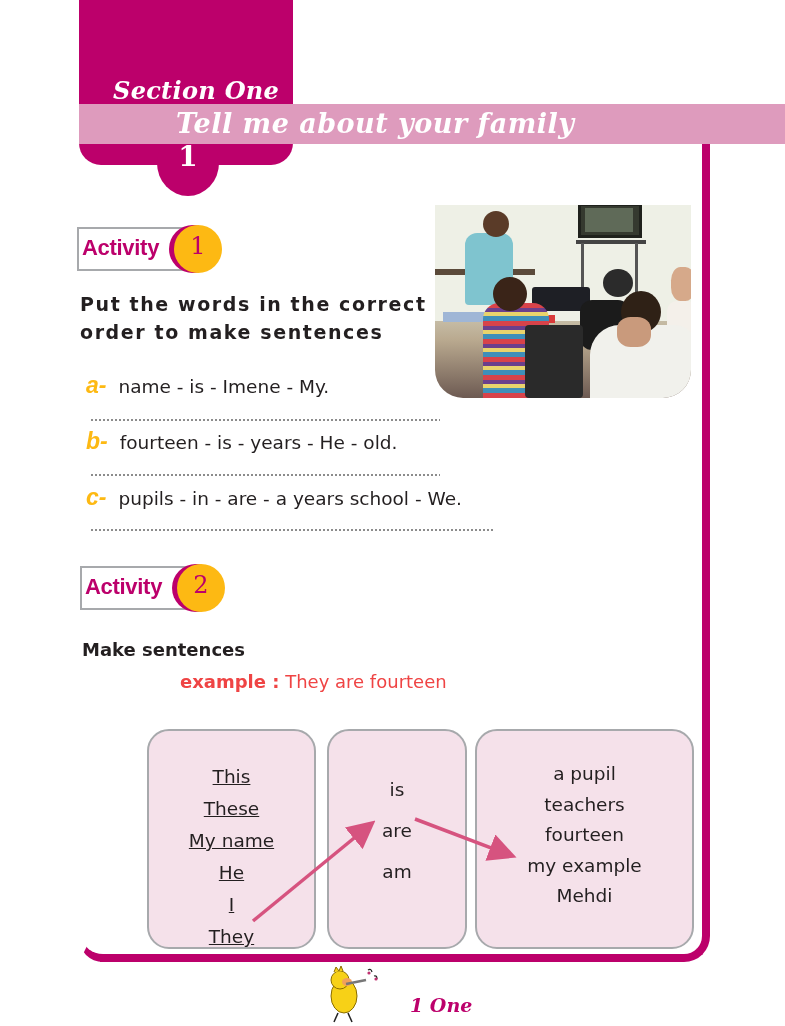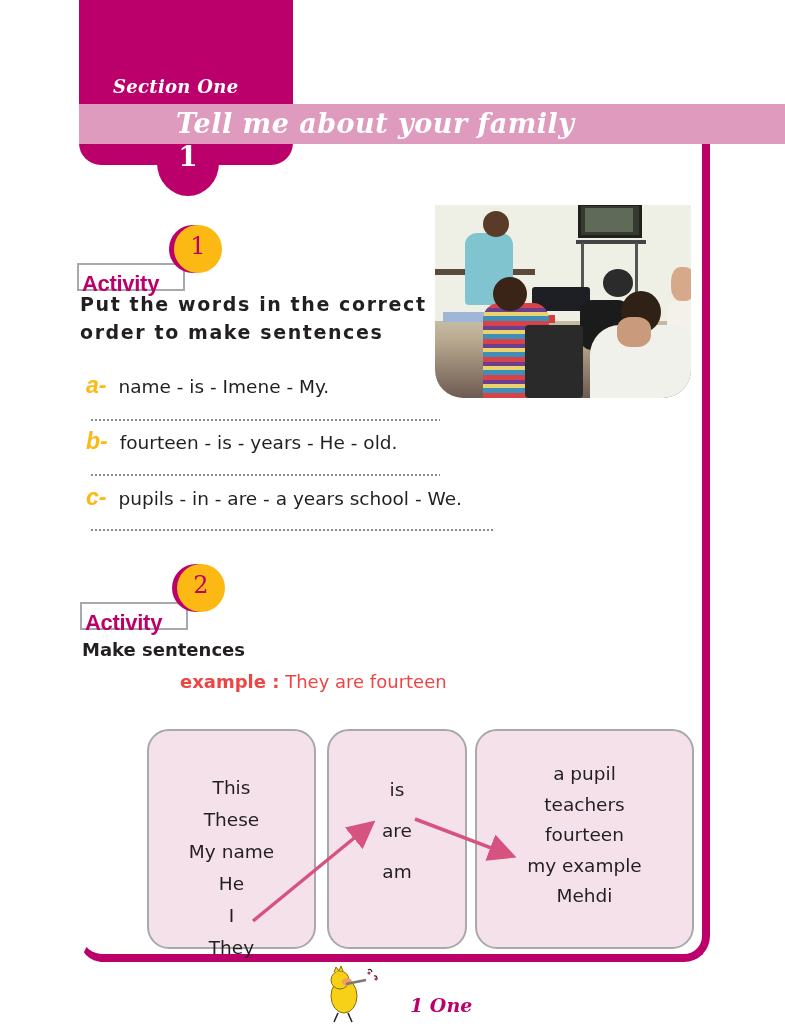--- a/index.html
+++ b/index.html
@@ -13,7 +13,7 @@
   .section-label {
     position: absolute; left: 113px; top: 76px;
     font-family: "DejaVu Serif", serif; font-style: italic; font-weight: bold;
-    font-size: 18px; color: #ffffff; letter-spacing: 0.3px;
+    font-size: 24px; color: #ffffff; letter-spacing: 0.3px;
   }
   .unit-circle {
     position: absolute; left: 157px; top: 130px; width: 62px; height: 66px;

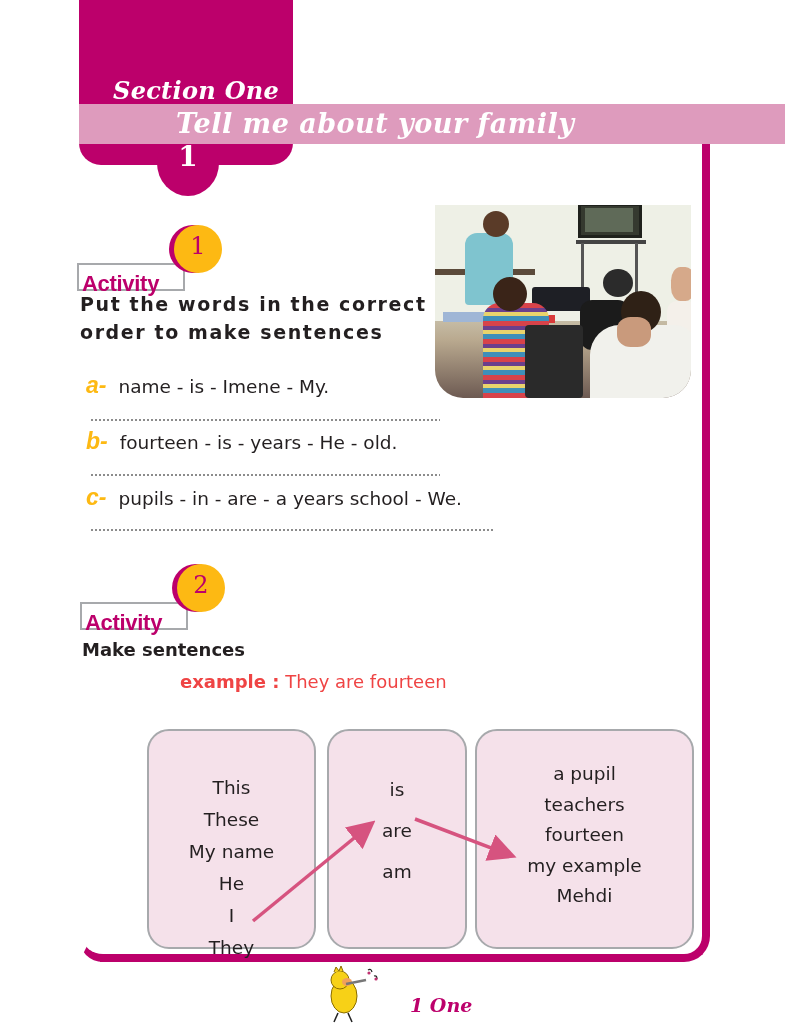--- a/index.html
+++ b/index.html
@@ -54,8 +54,8 @@
 
   .activity-badge { position: absolute; height: 42px; }
   .activity-box {
-    position: absolute; left: 0; top: 2px; width: 108px; height: 28px;
-    border: 2px solid #a7a9ac; background: #fff; margin-top: 36px;
+    position: absolute; left: 0; top: 2px; width: 108px; height: 44px;
+    border: 2px solid #a7a9ac; background: #fff;
   }
   .activity-label {
     position: absolute; left: 3px; top: 6px;

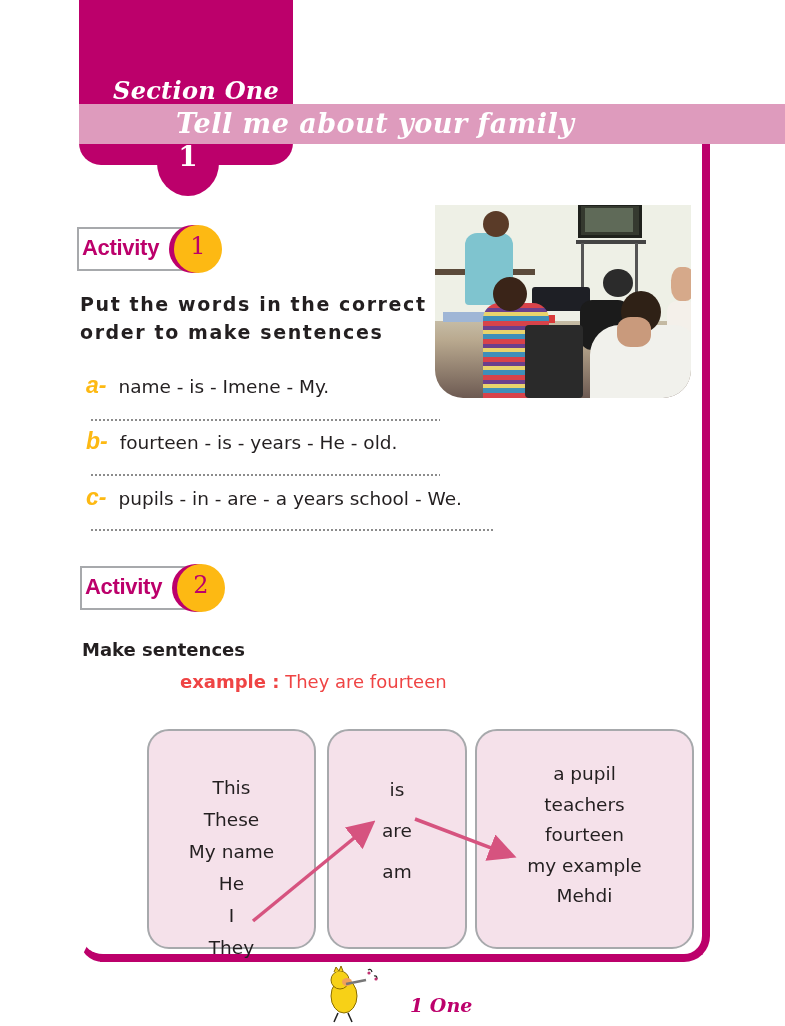--- a/index.html
+++ b/index.html
@@ -130,7 +130,7 @@
     display: flex; flex-direction: column; align-items: center;
     font-size: 18.5px; color: #231f20;
   }
-  .box1 { left: 147px; width: 169px; padding-top: 41px; }
+  .box1 { left: 147px; width: 169px; padding-top: 30px; text-decoration: underline; }
   .box2 { left: 327px; width: 140px; padding-top: 38px; }
   .box3 { left: 475px; width: 219px; padding-top: 28px; }
   .box1 .w { height: 32px; line-height: 32px; }

